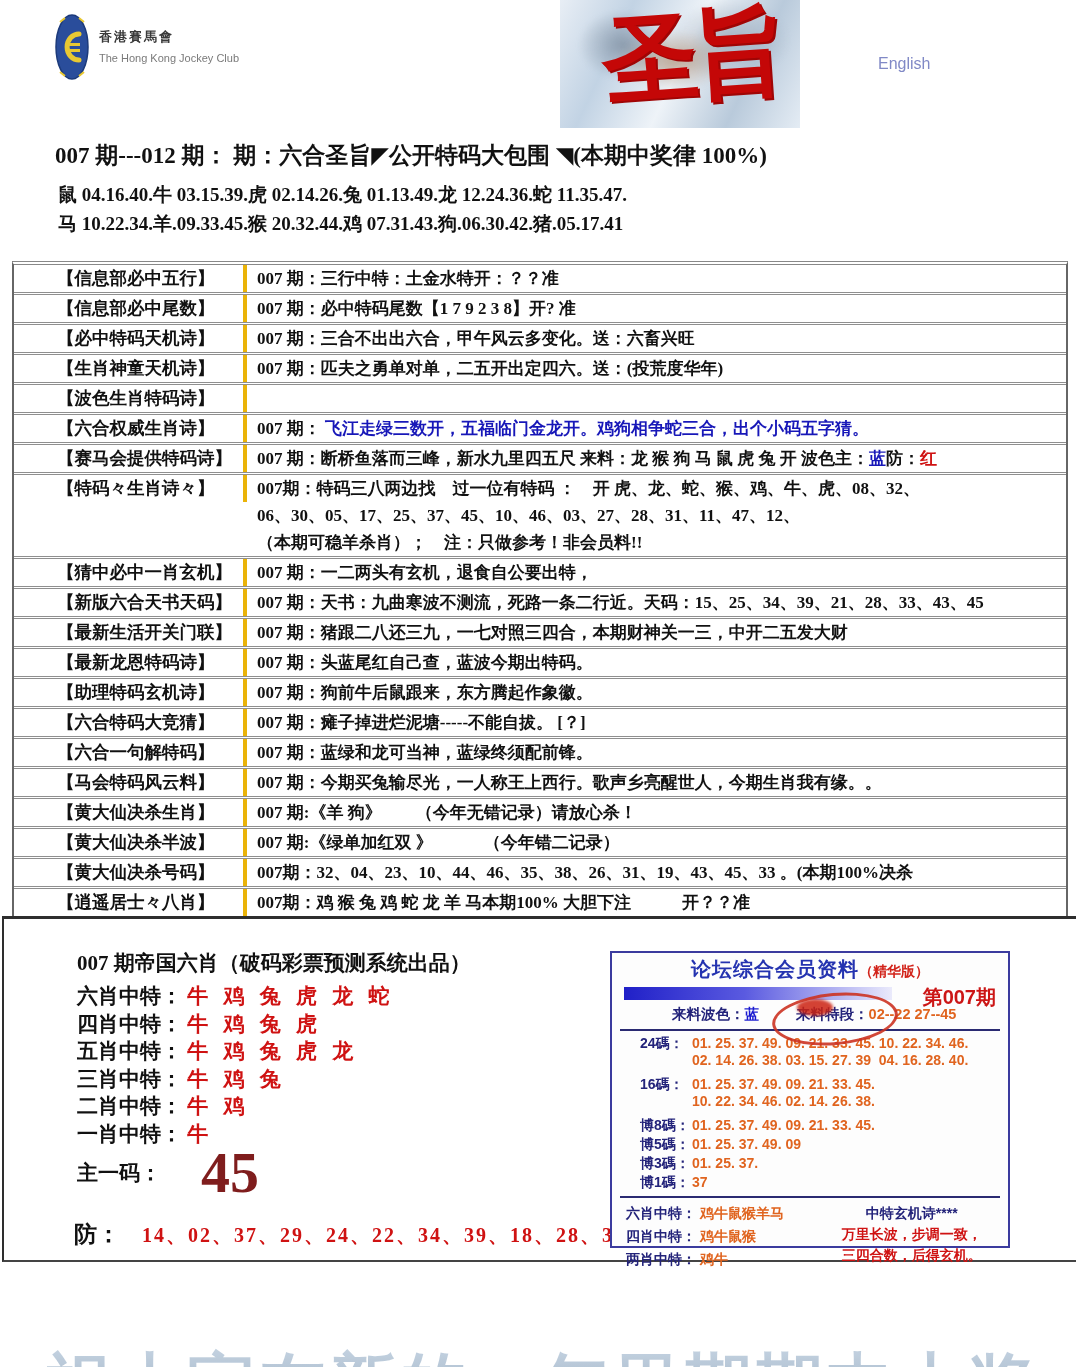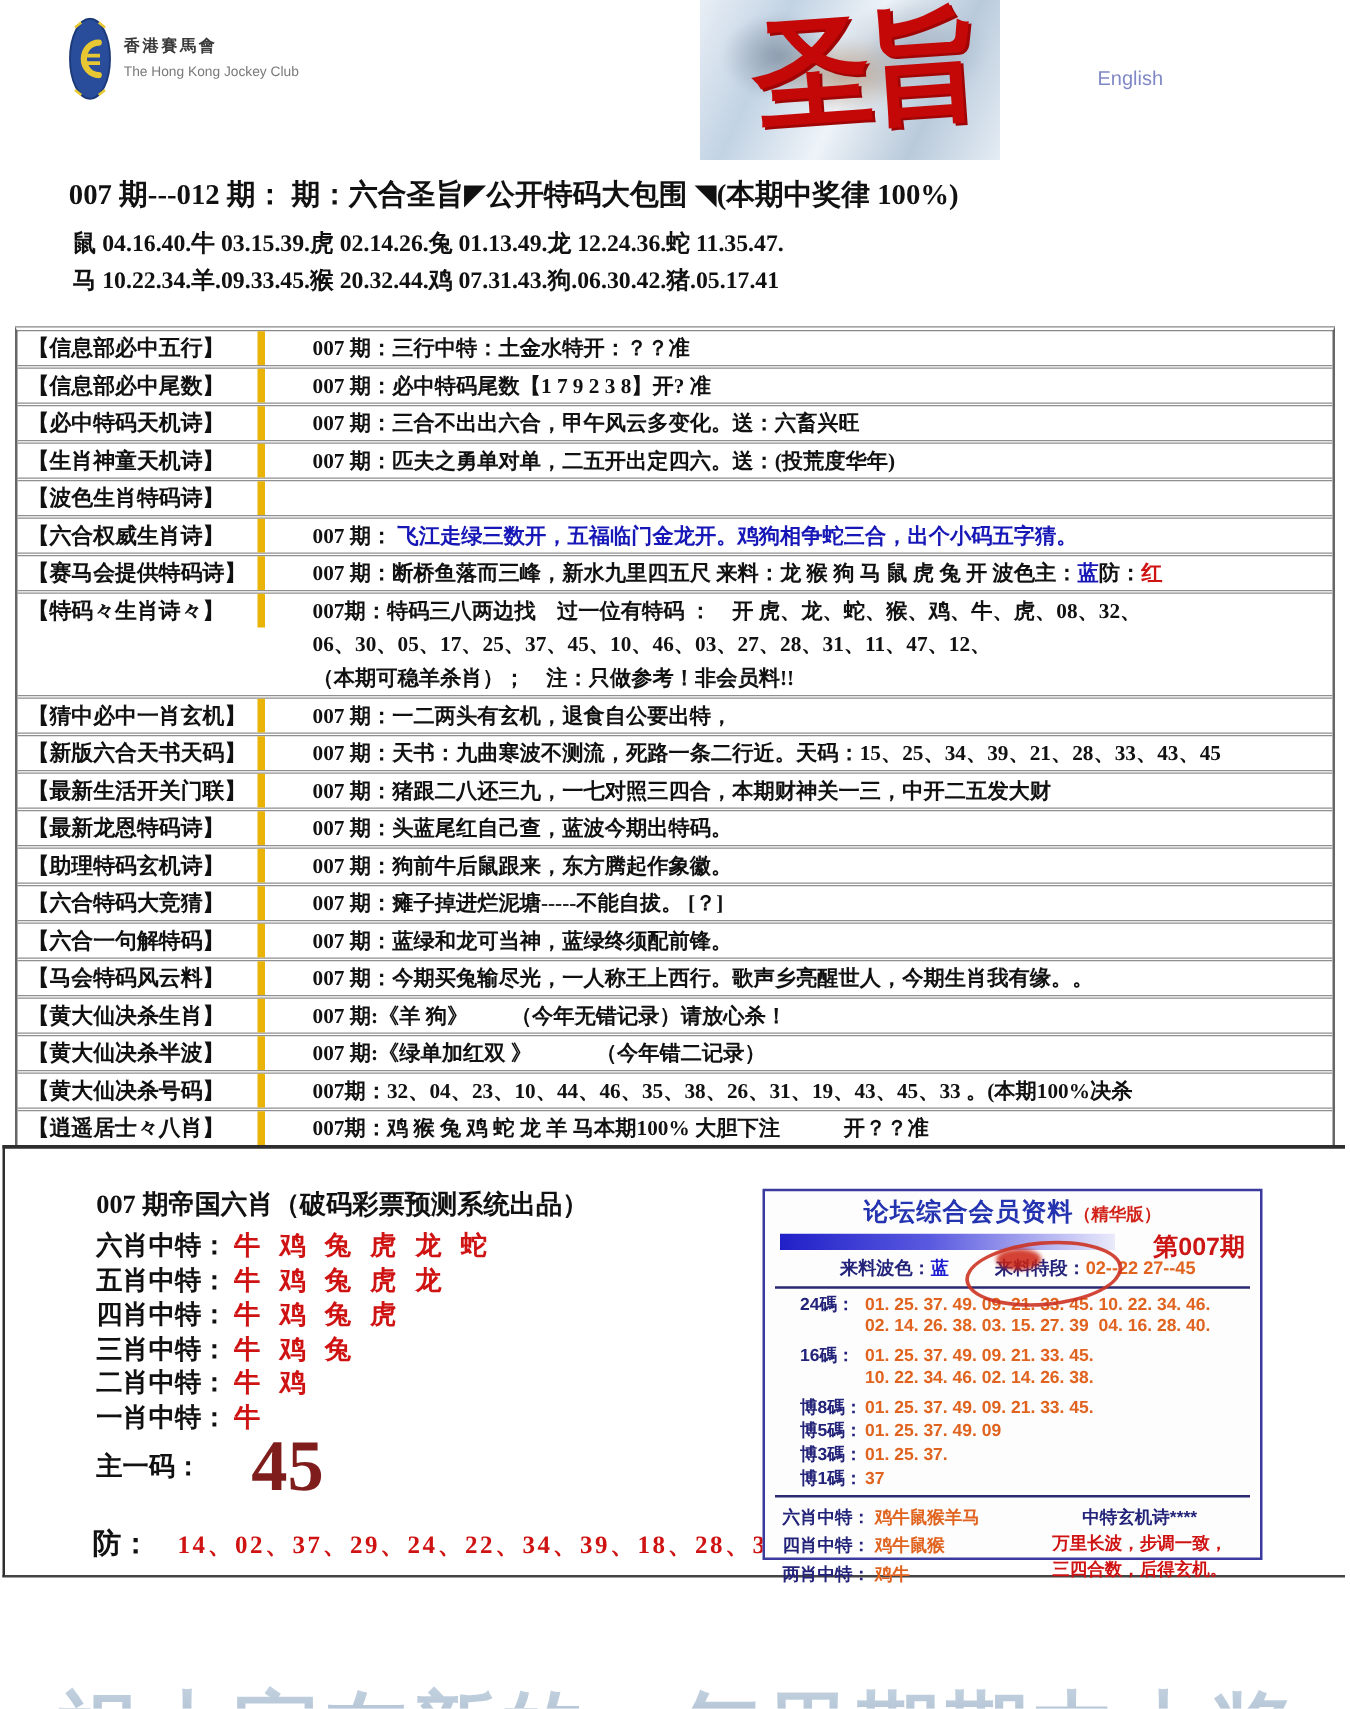--- a/index.html
+++ b/index.html
@@ -34,8 +34,8 @@
           background:#fff;box-sizing:border-box;}
   .prow{display:flex;align-items:flex-start;border-bottom:3px double #8f8f8f;}
   .prow:last-child{border-bottom:none;}
-  .plabel{flex:0 0 198px;border-right:6px solid #eab308;padding:0 4px 0 8px;line-height:27px;
-          font-size:17.5px;font-weight:bold;box-sizing:border-box;white-space:nowrap;}
+  .plabel{flex:0 0 198px;border-right:4px solid #eab308;padding:0 4px 0 8px;line-height:27px;
+          font-size:17.5px;font-weight:bold;box-sizing:border-box;white-space:nowrap;margin-left:35px;}
   .pcontent{flex:1;padding-left:10px;line-height:27px;font-size:17px;font-weight:bold;
           white-space:pre-wrap;margin-left:28px;}
   .c-black{color:#111;}

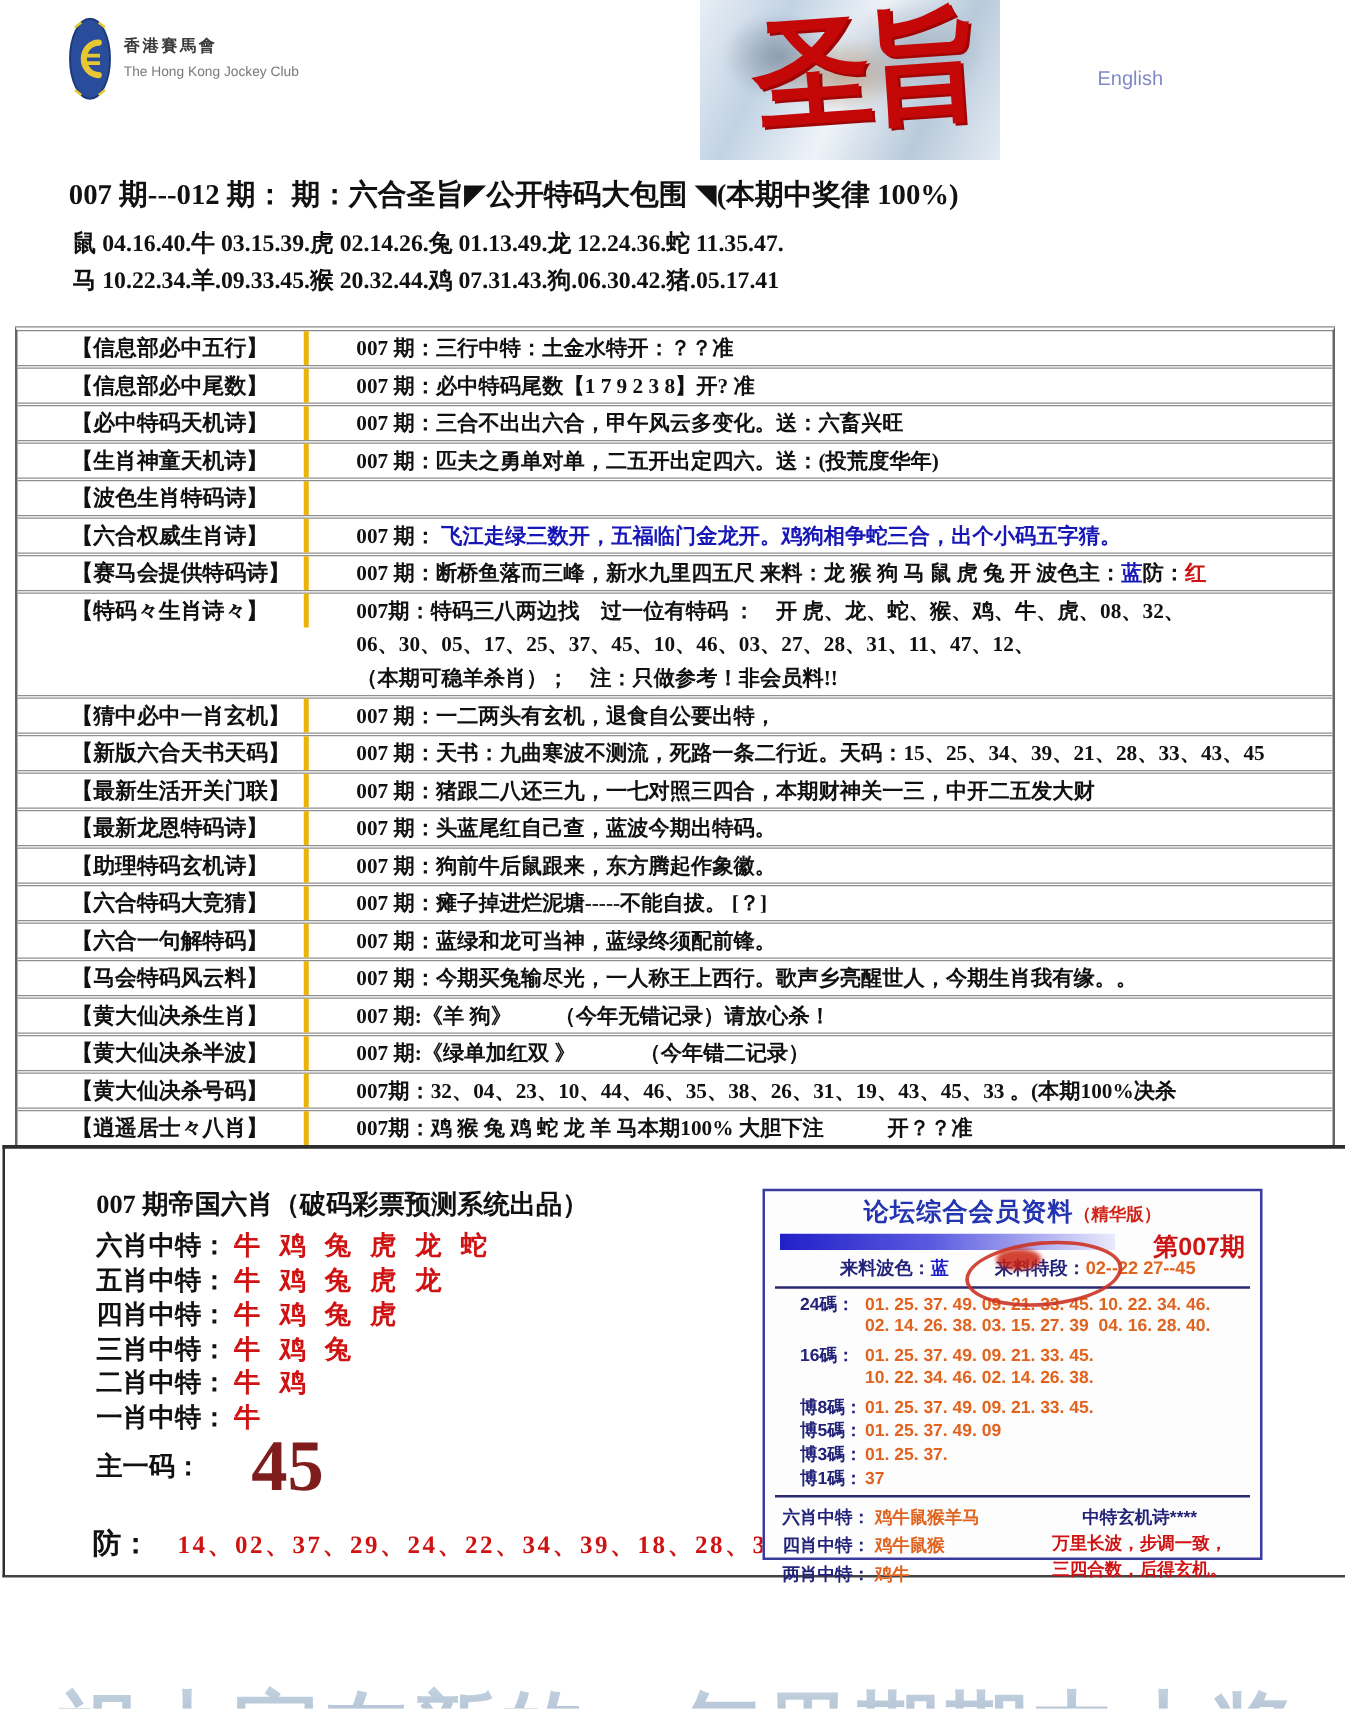--- a/index.html
+++ b/index.html
@@ -37,7 +37,7 @@
   .plabel{flex:0 0 198px;border-right:4px solid #eab308;padding:0 4px 0 8px;line-height:27px;
           font-size:17.5px;font-weight:bold;box-sizing:border-box;white-space:nowrap;margin-left:35px;}
   .pcontent{flex:1;padding-left:10px;line-height:27px;font-size:17px;font-weight:bold;
-          white-space:pre-wrap;margin-left:28px;}
+          white-space:pre-wrap;}
   .c-black{color:#111;}
   .c-blue{color:#1717b8;}
   .c-red{color:#cf1212;}

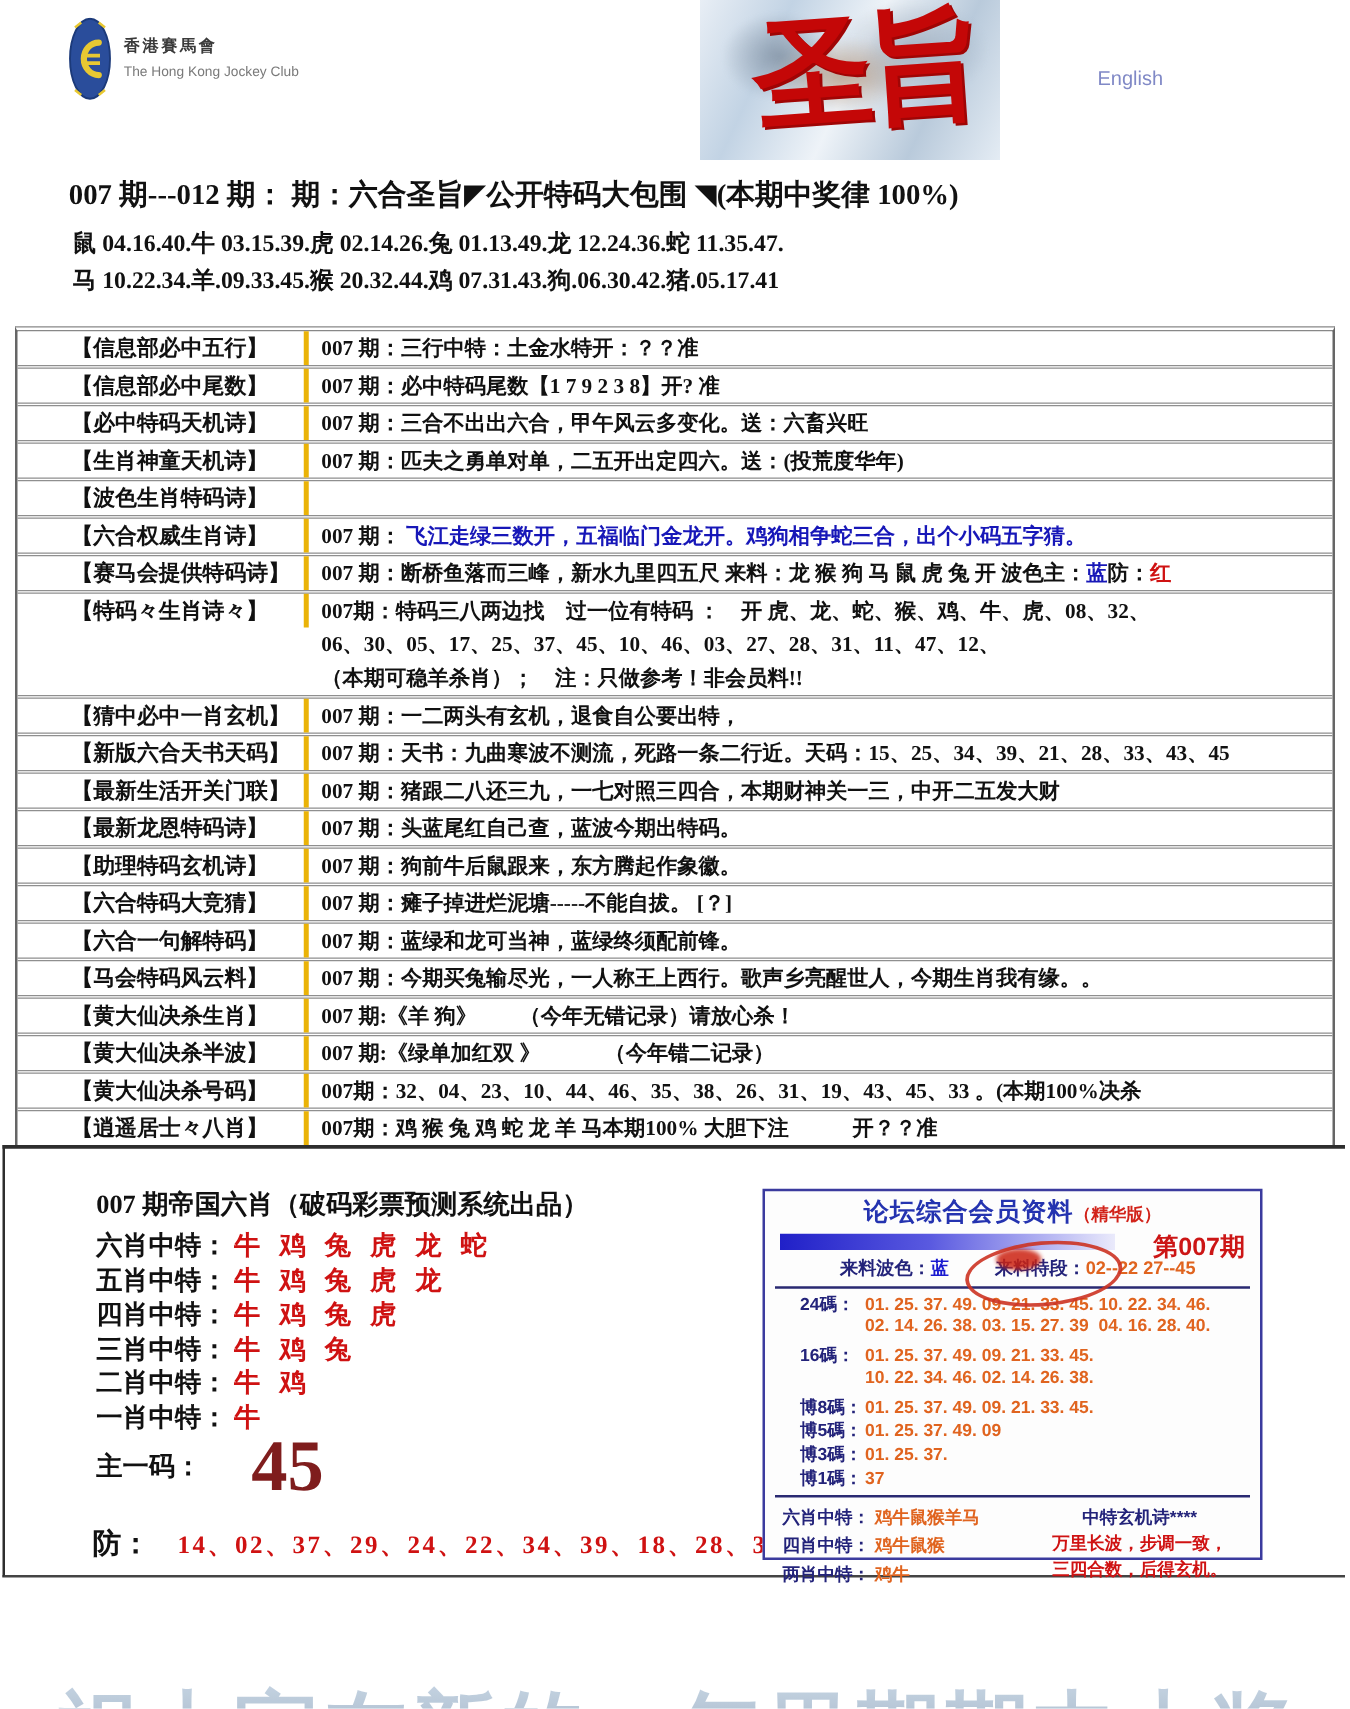--- a/index.html
+++ b/index.html
@@ -247,13 +247,13 @@
           </div>
 
           <div class="empire-line">
+            <span class="lbl">四肖中特：</span>
+            <span class="val">牛 鸡 兔 虎</span>
+          </div>
+
+          <div class="empire-line">
             <span class="lbl">五肖中特：</span>
             <span class="val">牛 鸡 兔 虎 龙</span>
-          </div>
-
-          <div class="empire-line">
-            <span class="lbl">四肖中特：</span>
-            <span class="val">牛 鸡 兔 虎</span>
           </div>
 
           <div class="empire-line">

